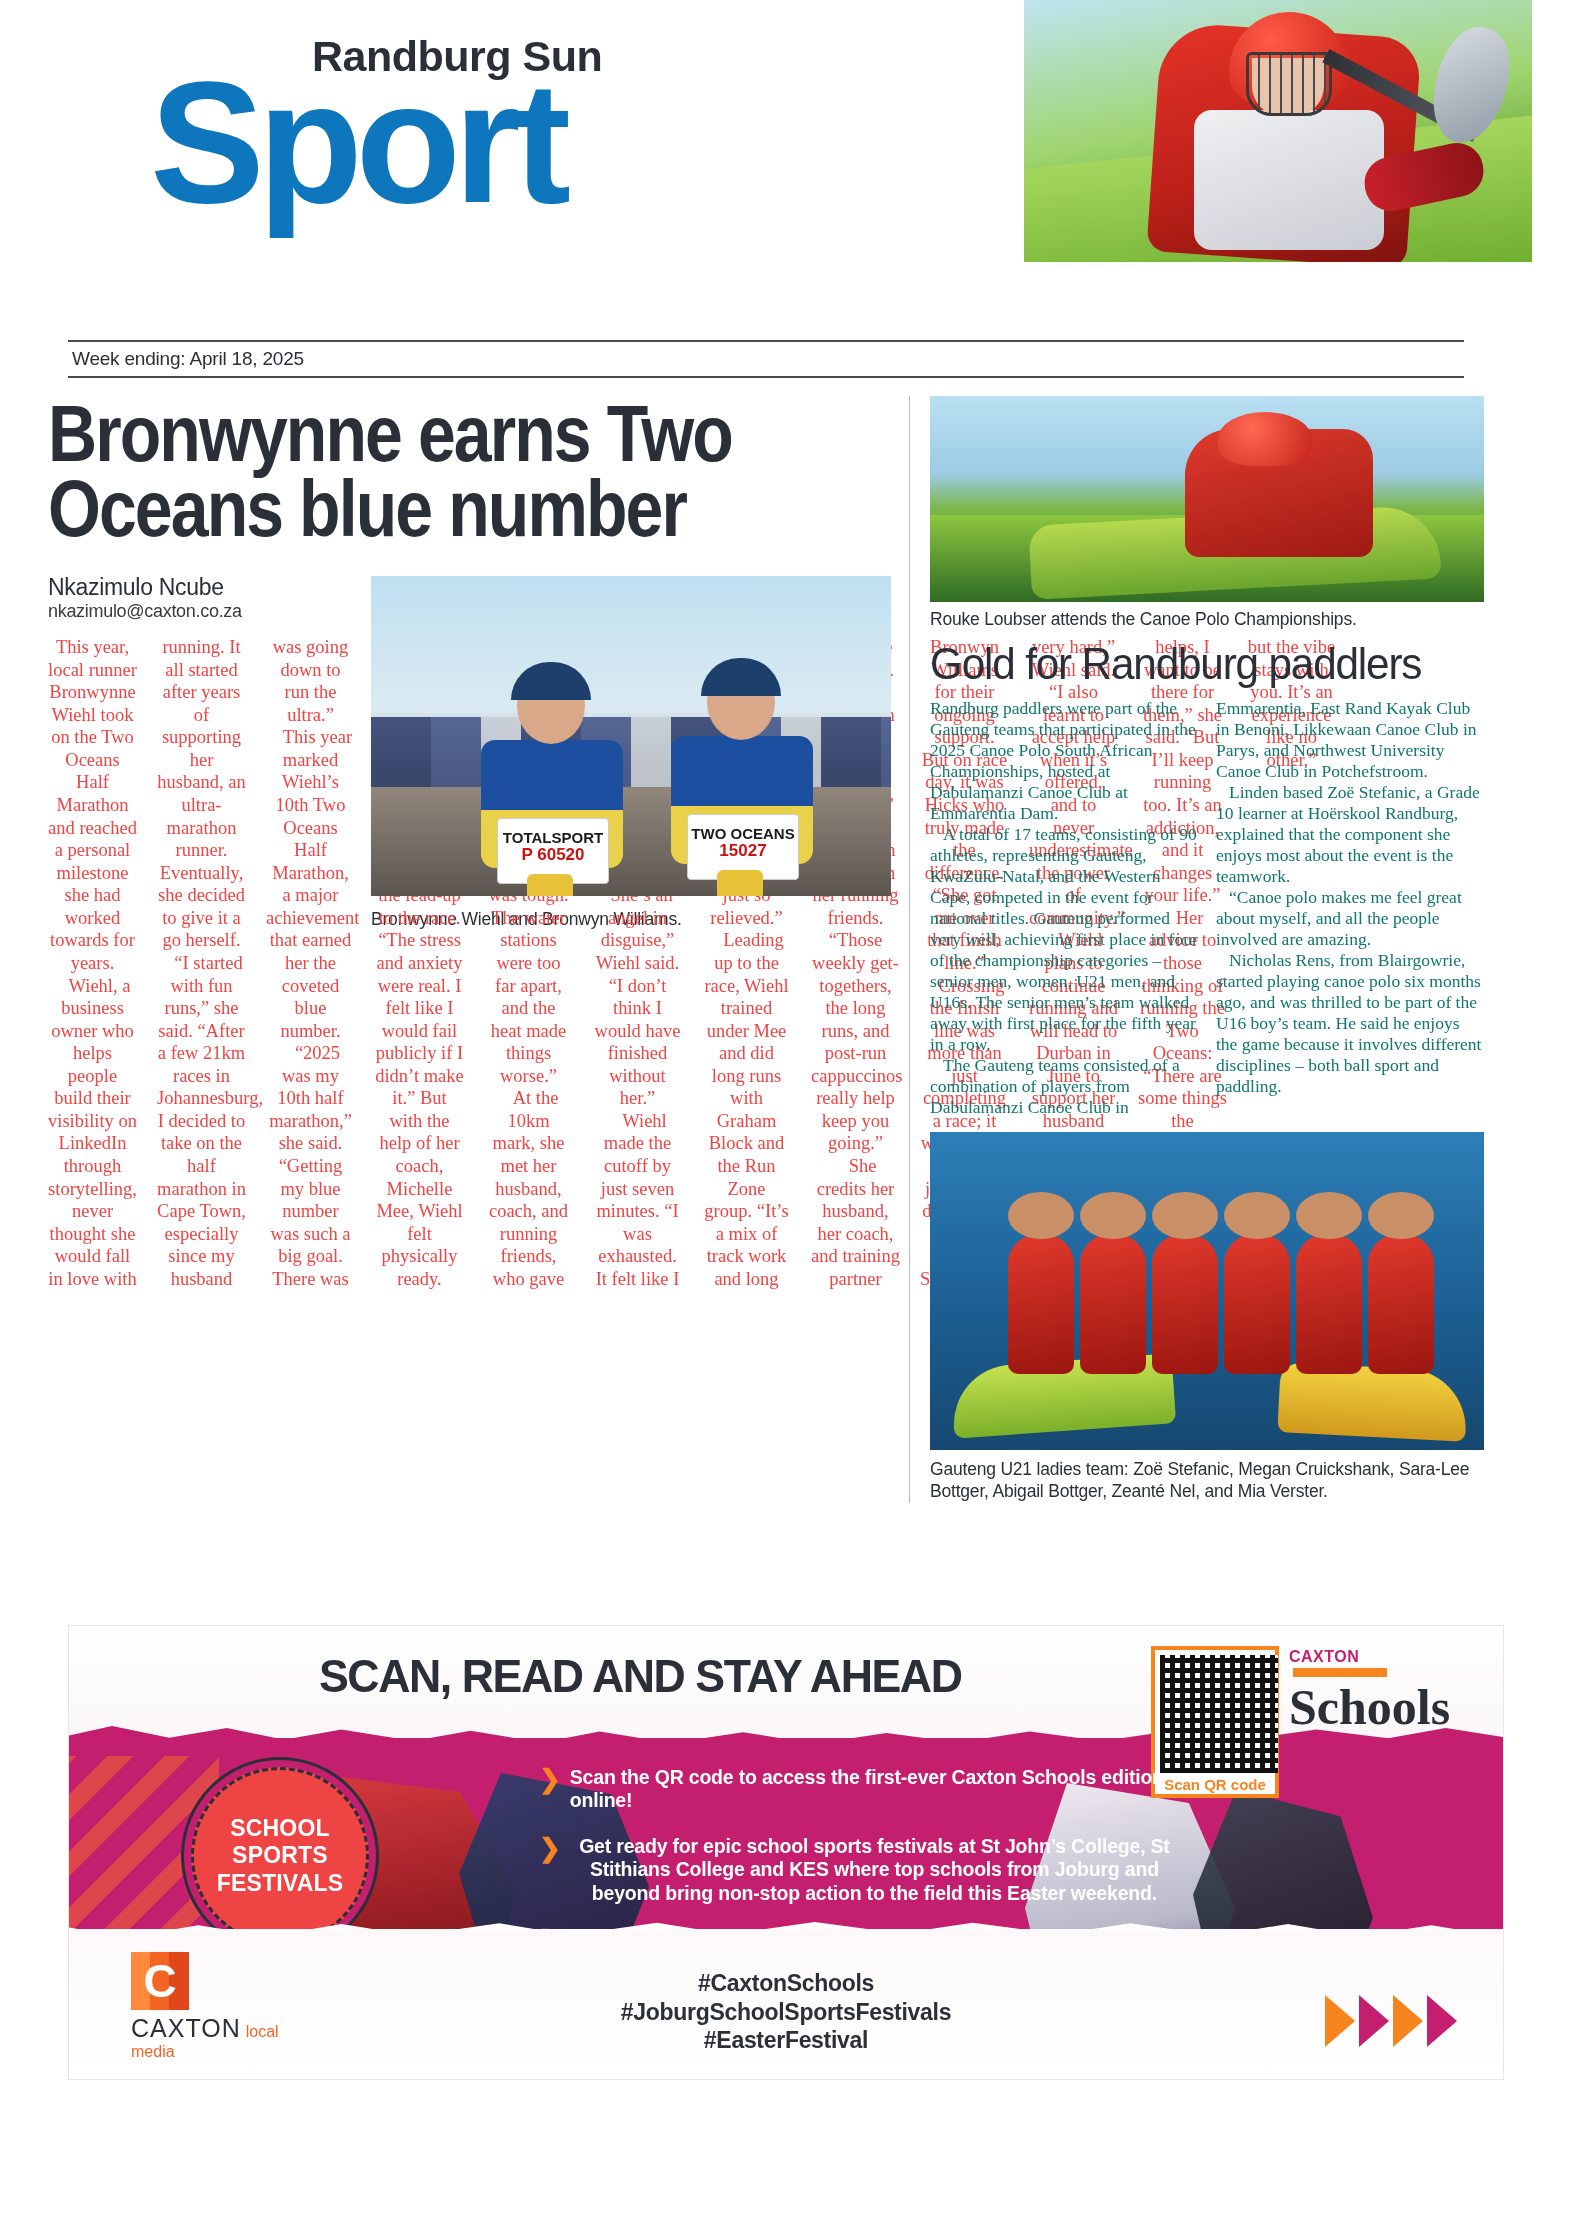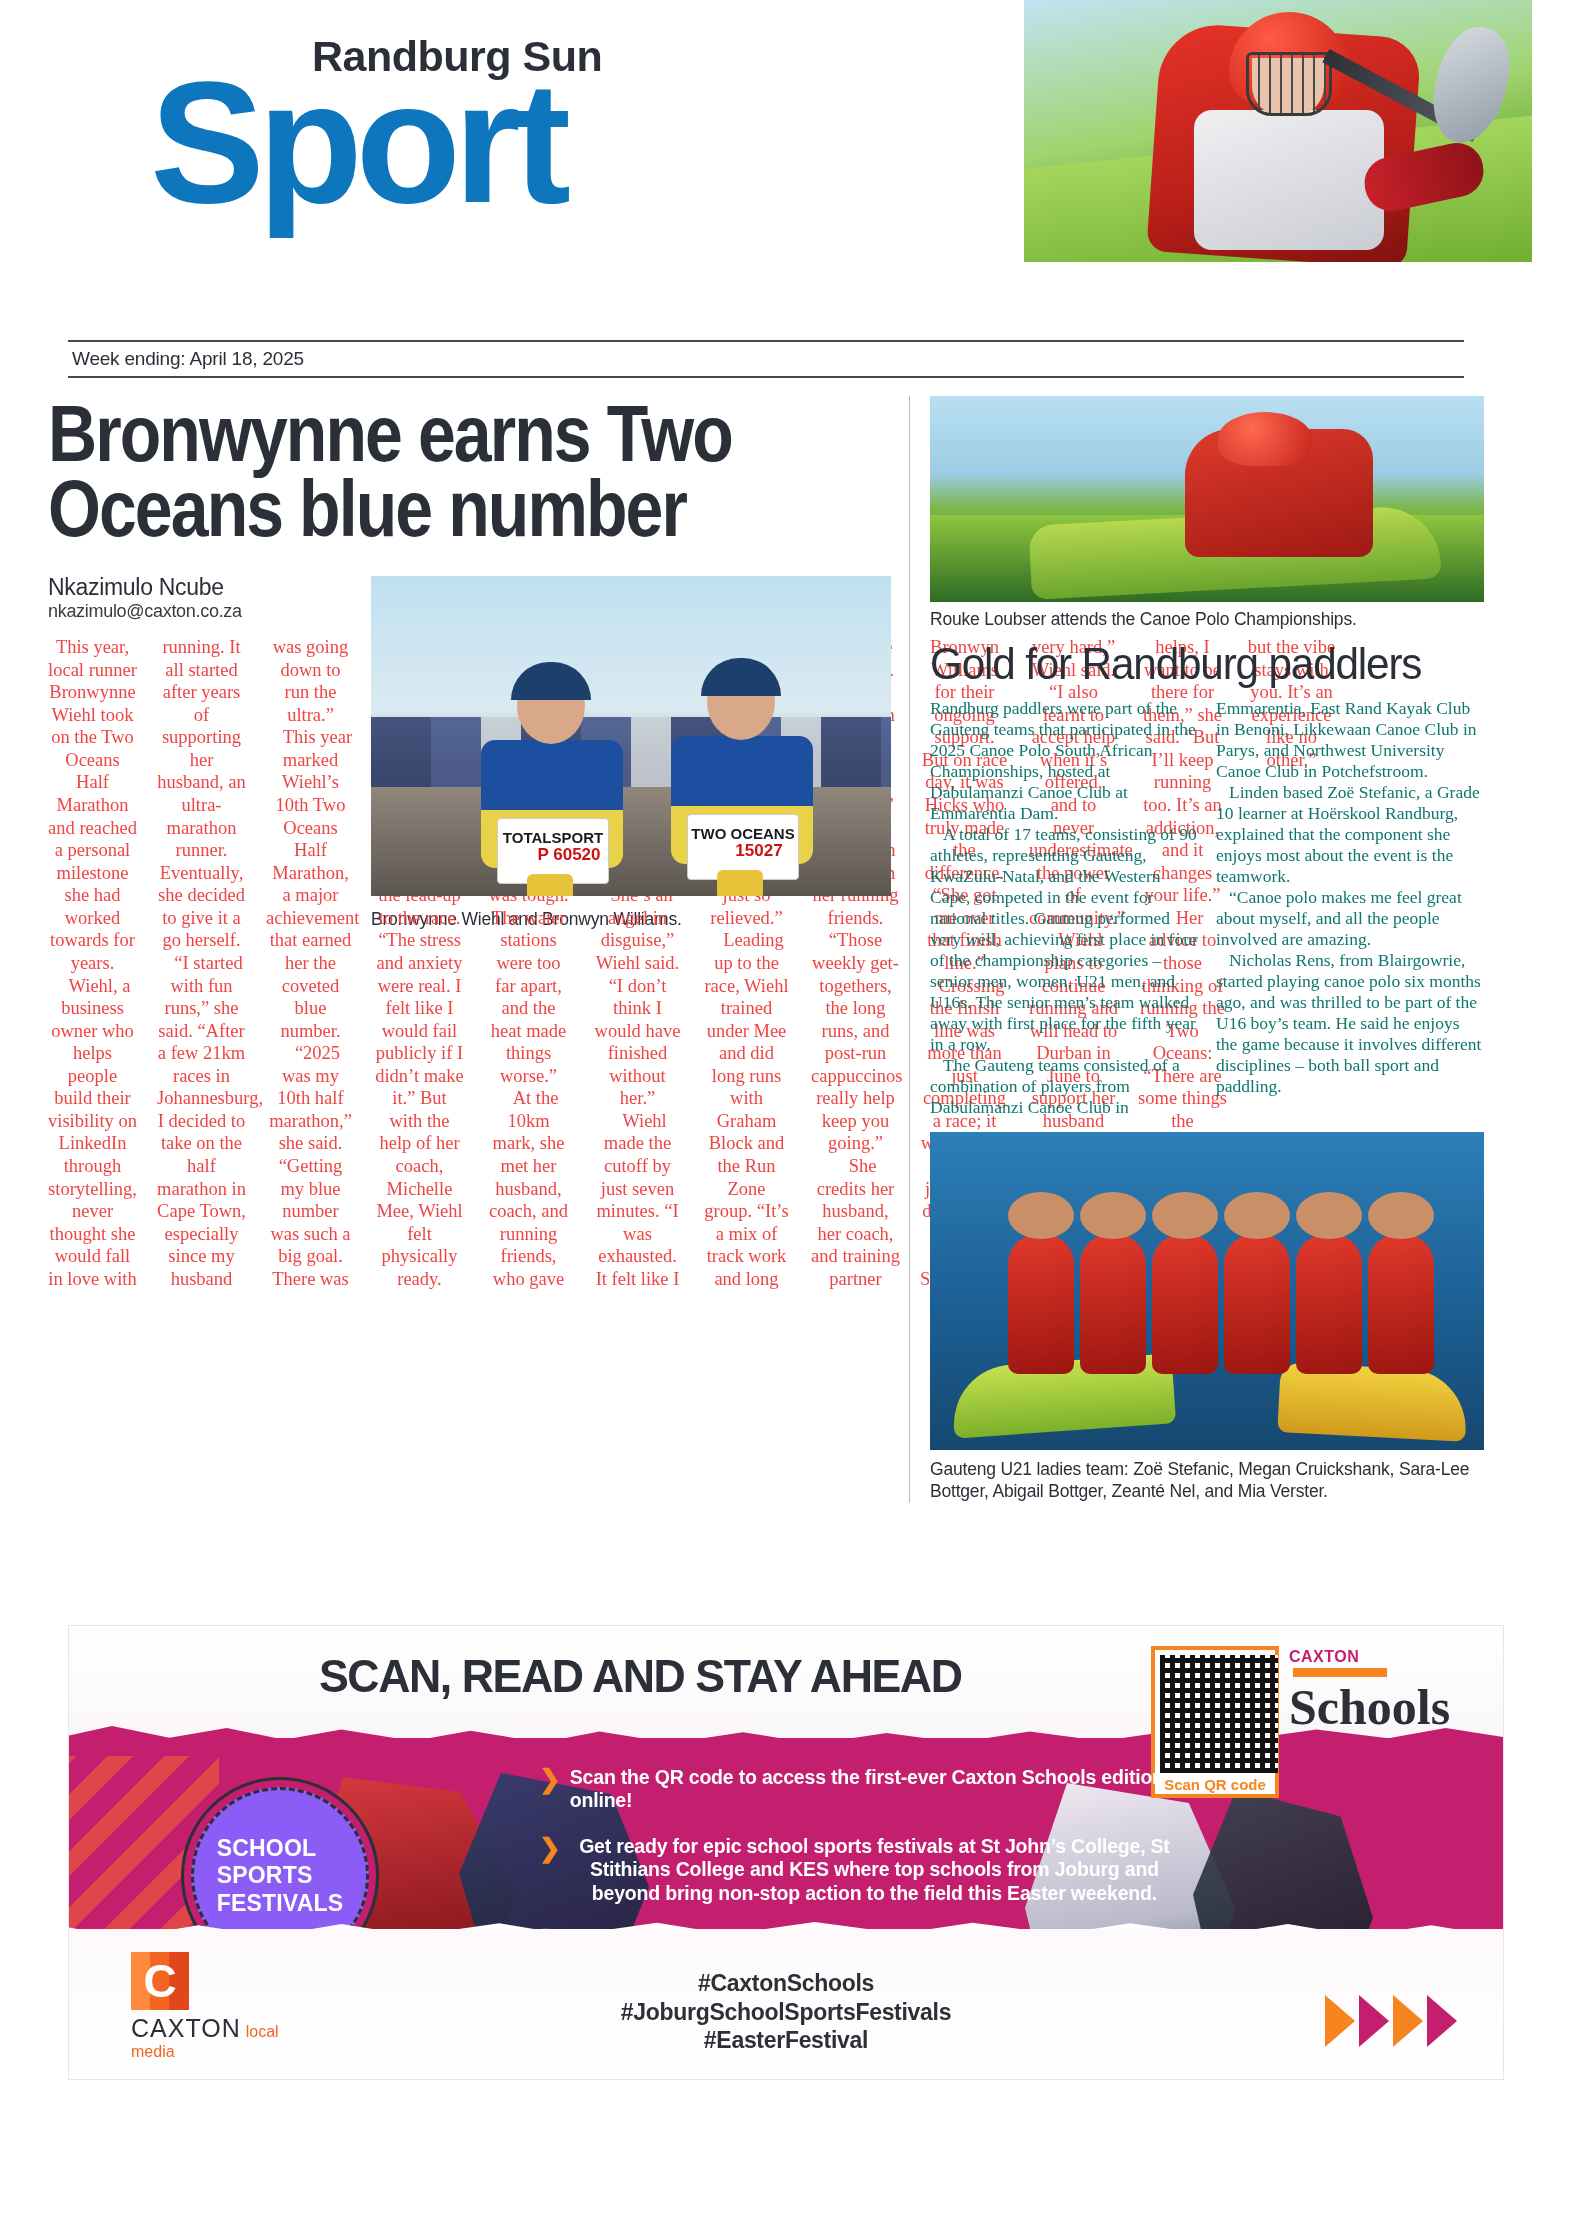--- a/index.html
+++ b/index.html
@@ -106,7 +106,7 @@
   .lp-bibtxt { position:absolute; top:10px; left:0; width:100%; text-align:center;
     font-size:15px; font-weight:bold; color:#1b1b1b; }
   .lp-bibnum { position:absolute; top:26px; left:0; width:100%; text-align:center;
-    font-size:17px; font-weight:bold; color:#c11;margin-left:16px; }
+    font-size:17px; font-weight:bold; color:#c11; }
   .lp-medal { position:absolute; left:60px; top:206px; width:46px; height:30px; background:#e8c33a; border-radius:6px;}
   .caption { font-size: 17.5px; color: #2b2f38; letter-spacing:-0.2px; padding-top: 7px; }
 

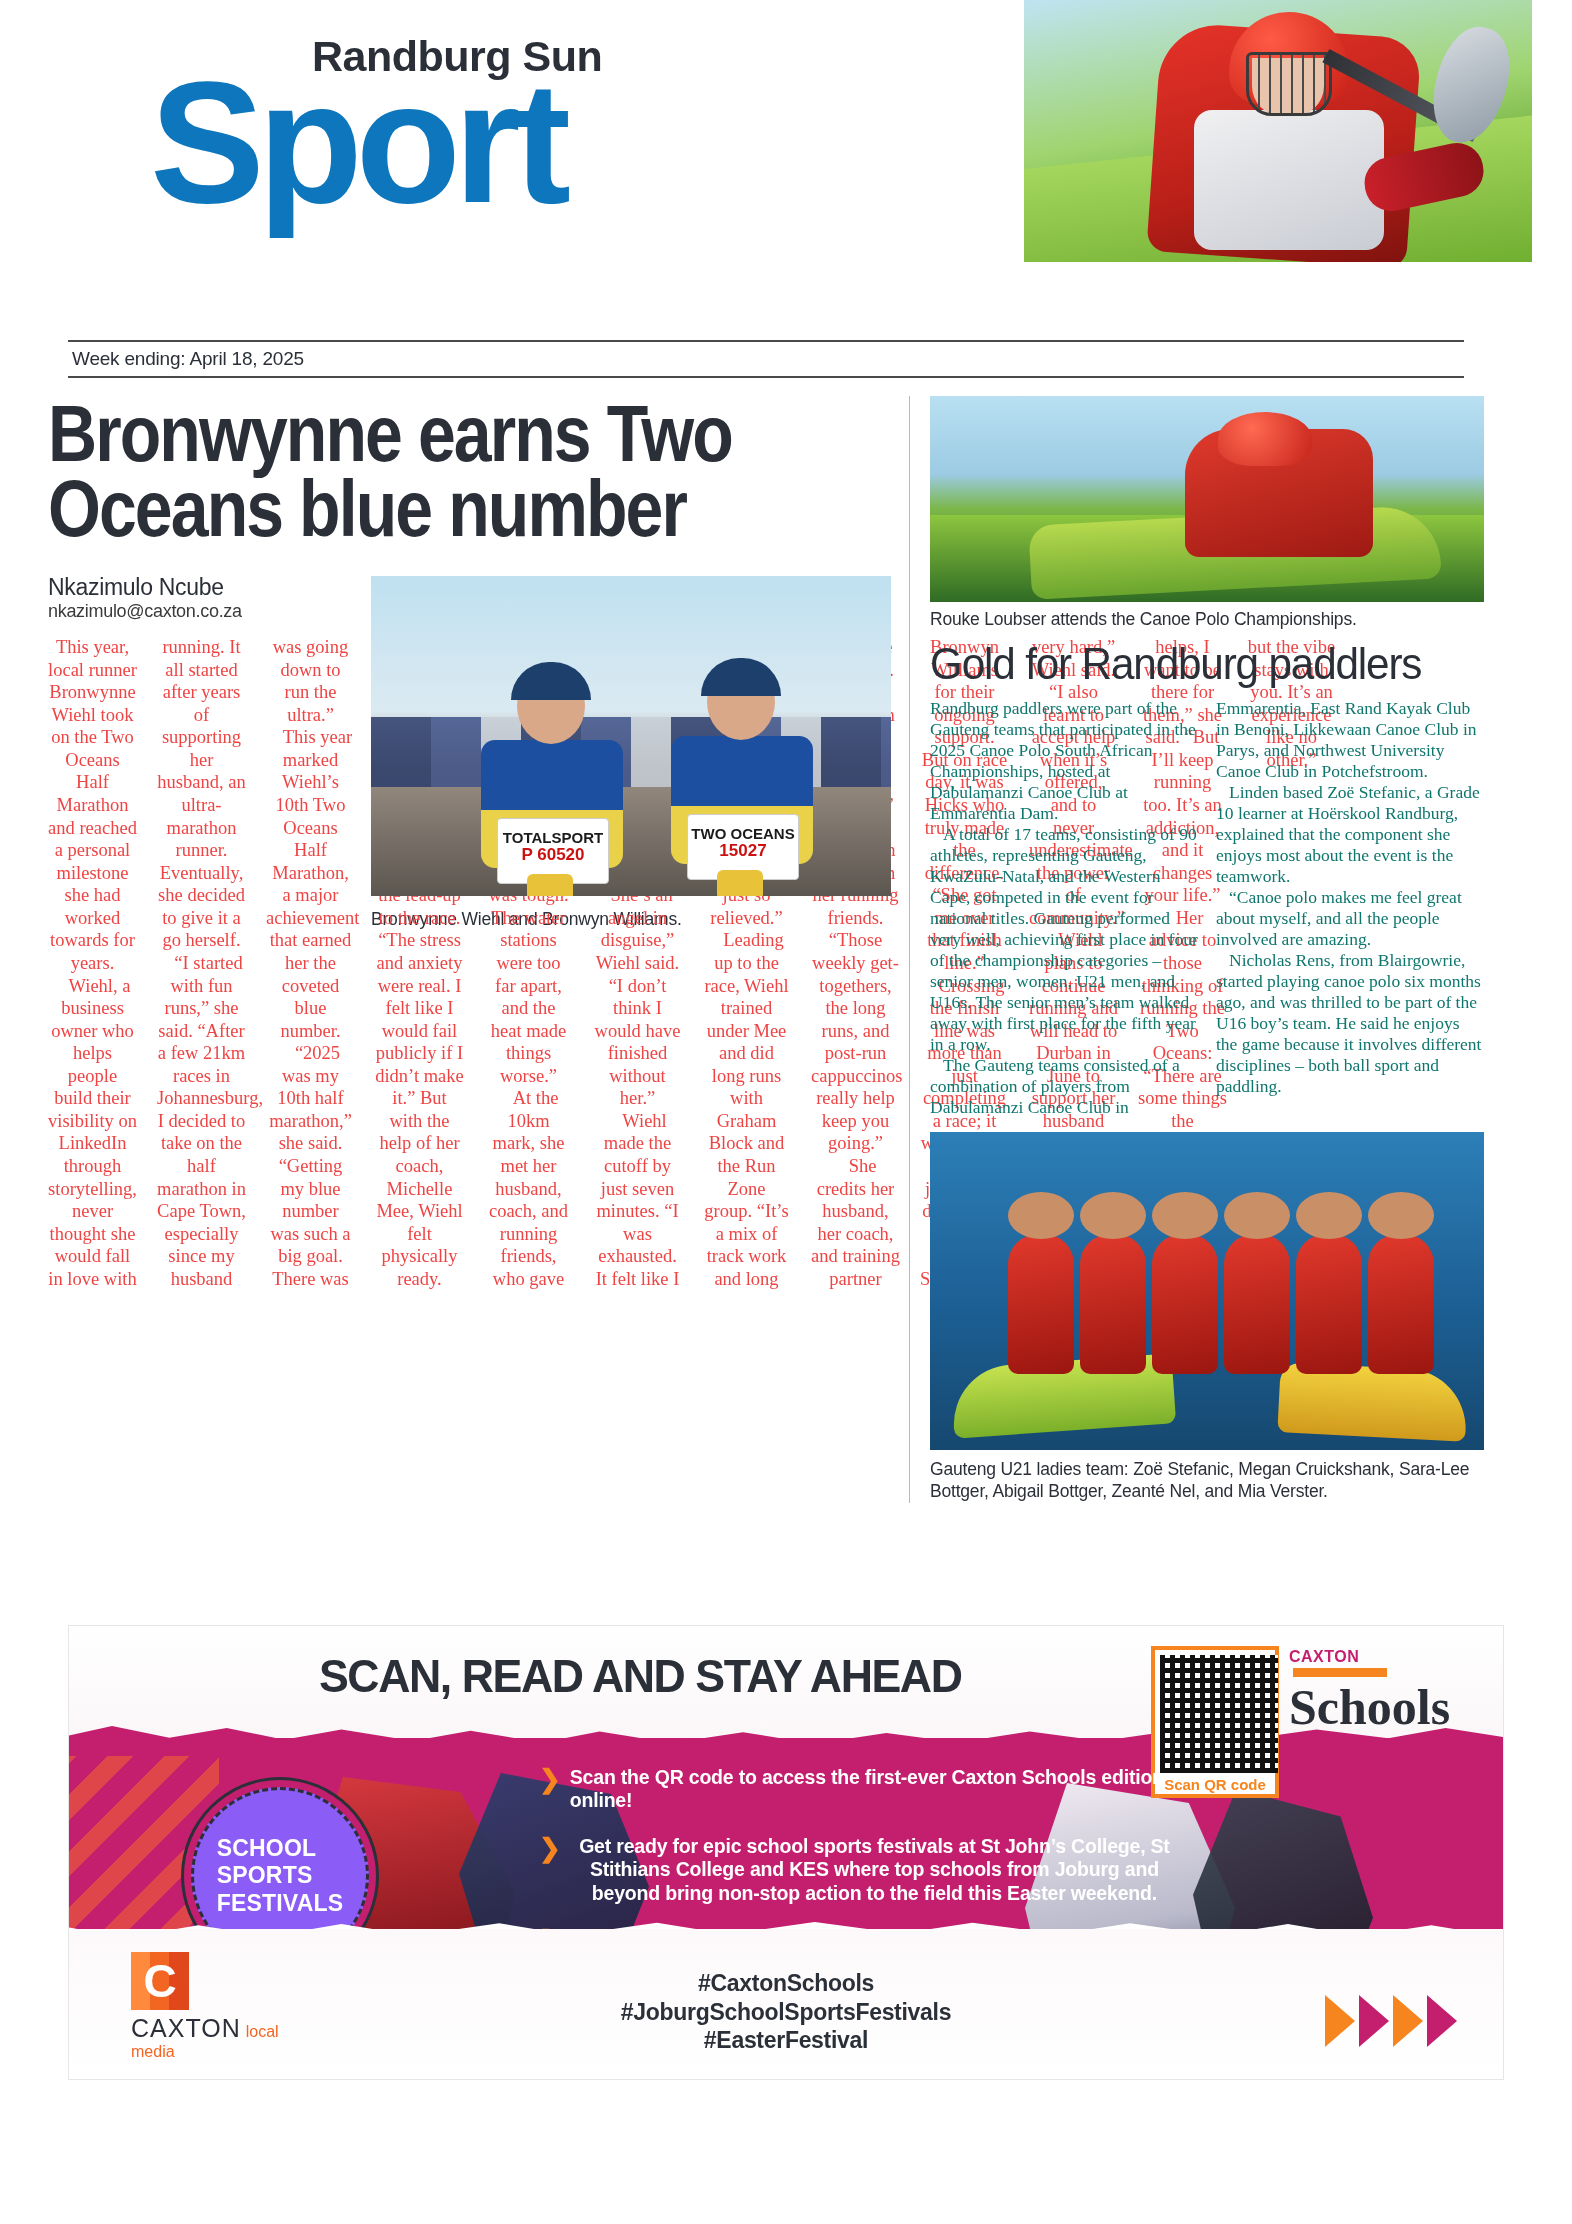--- a/index.html
+++ b/index.html
@@ -169,10 +169,10 @@
     color:#2b2f38; letter-spacing:-1.5px; transform: scaleX(0.95); transform-origin:left;
   }
   .ad-badge {
-    position:absolute; left:122px; top:161px; width:178px; height:178px;
-    background:#8b5cf6; border-radius:50%; border: 3px dashed #2b2f38;
+    position:absolute; left:122px; top:141px; width:178px; height:178px;
+    background:#ef4444; border-radius:50%; border: 3px dashed #2b2f38;
     box-shadow: 0 0 0 7px #c41f6e, 0 0 0 10px #2b2f38;
-    display:flex; align-items:center; justify-content:center; 
+    display:flex; align-items:center; justify-content:center; text-align:center;
   }
   .ad-badge span { color:#fff; font-weight:bold; font-size:23px; line-height:1.18; letter-spacing:0.2px; }
   .ad-bullets { position:absolute; left:470px; top:140px; width:640px; }

